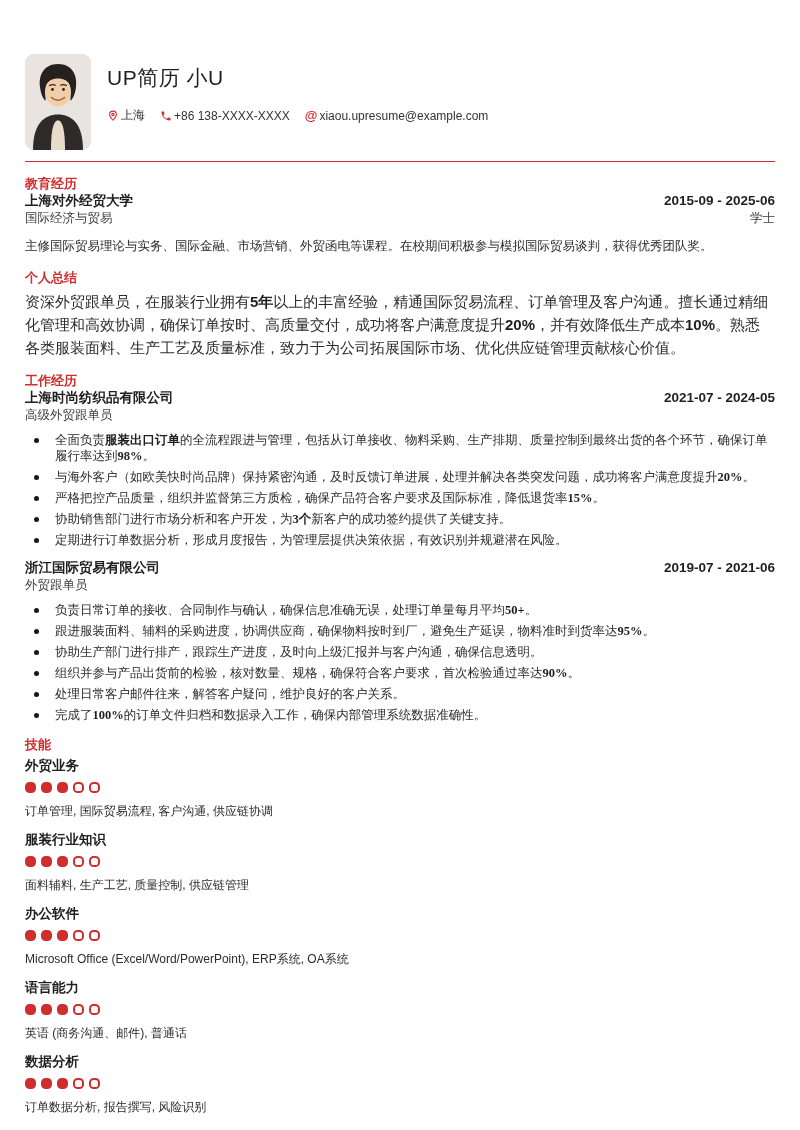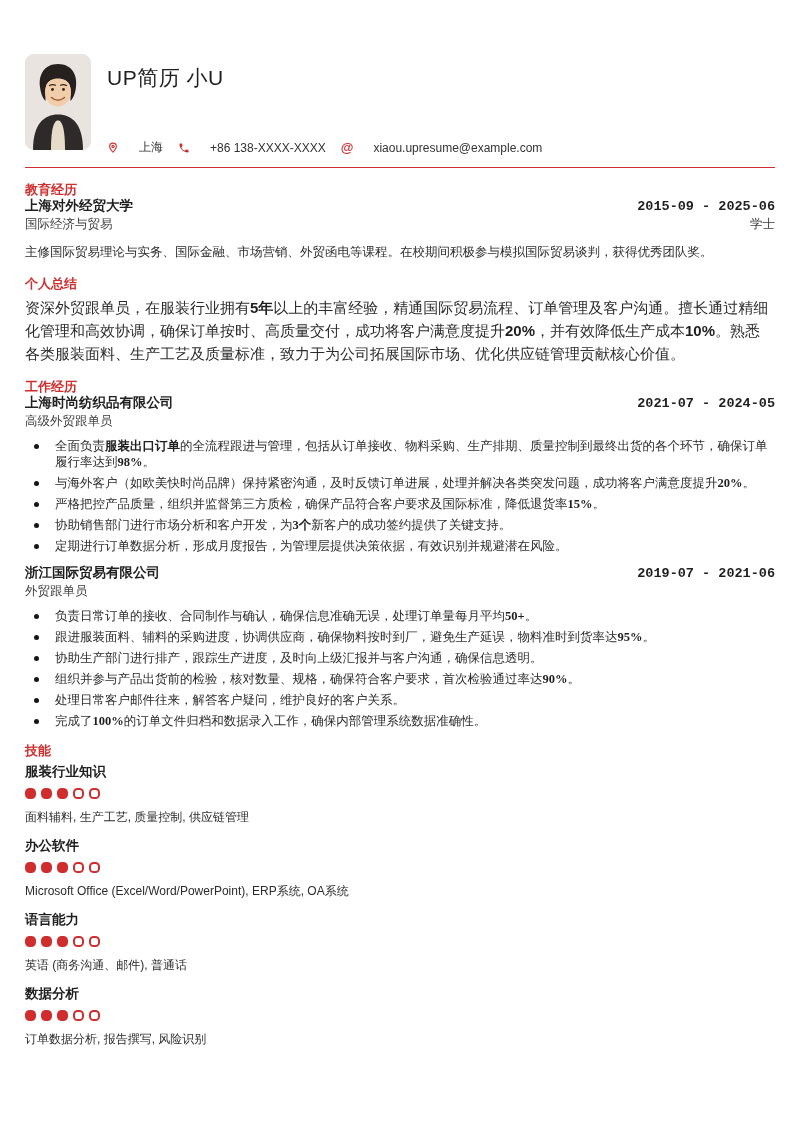--- a/index.html
+++ b/index.html
@@ -17,7 +17,7 @@
   .header-info { padding-top:10px; }
   .name { margin:0; font-size:21px; font-weight:400; color:var(--ink); letter-spacing:.5px; }
   .contact { margin-top:15px; display:flex; align-items:center; font-size:12px; color:#333; }
-  .cgroup { display:inline-flex; align-items:center; gap:20px; margin-right:15px;margin-top:32px; }
+  .cgroup { display:inline-flex; align-items:center; gap:2px; margin-right:15px; }
   .cicon { display:inline-flex; align-items:center; color:var(--accent); }
   .at-glyph { color:var(--accent); font-weight:700; font-size:13px; line-height:1; }
 

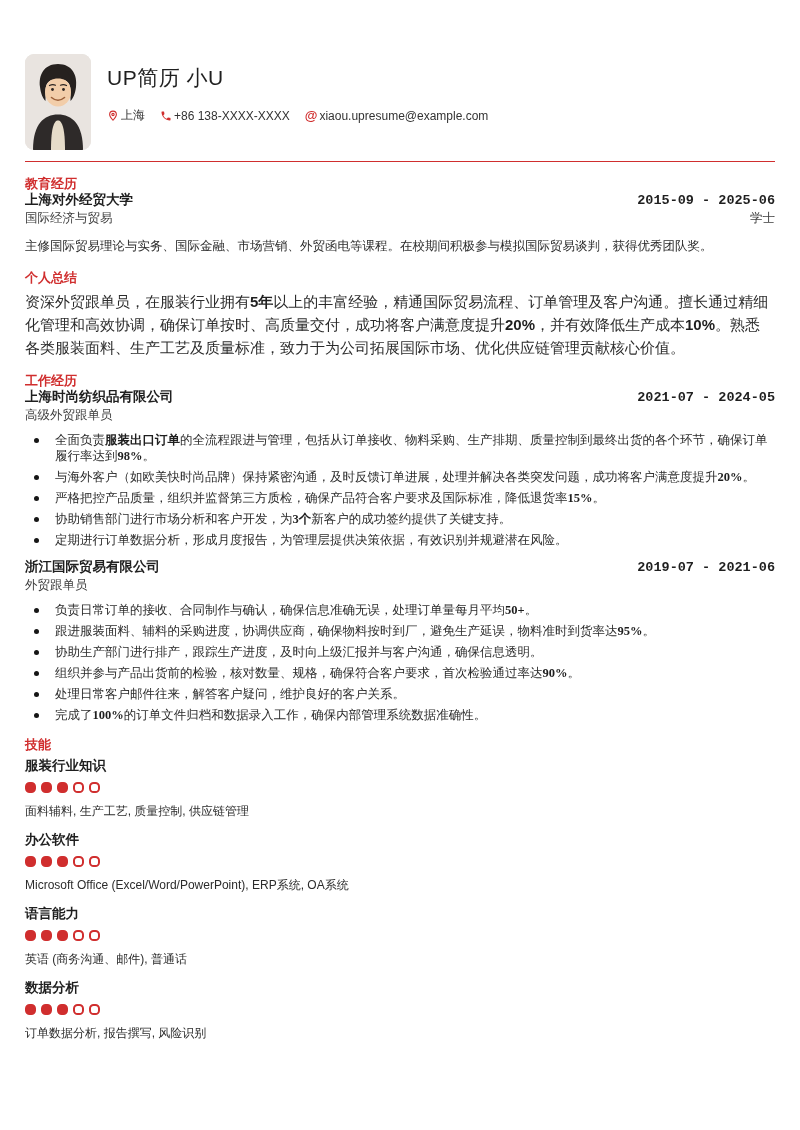--- a/index.html
+++ b/index.html
@@ -27,7 +27,7 @@
   .sec-title { margin:0; font-size:13px; line-height:15px; font-weight:700; color:var(--accent); }
   section { margin-top:14px; }
   .row { display:flex; justify-content:space-between; align-items:baseline; margin-top:2px; }
-  .strong { font-size:13.5px; font-weight:700; color:var(--ink); line-height:15px;font-family:Liberation Mono, monospace; }
+  .strong { font-size:13.5px; font-weight:700; color:var(--ink); line-height:15px; }
   .subrow { display:flex; justify-content:space-between; font-size:12.5px; color:var(--sub); margin-top:3px; line-height:14px; }
   .desc { font-size:12.5px; line-height:1.6; margin:11px 0 0 0; color:var(--body); }
 

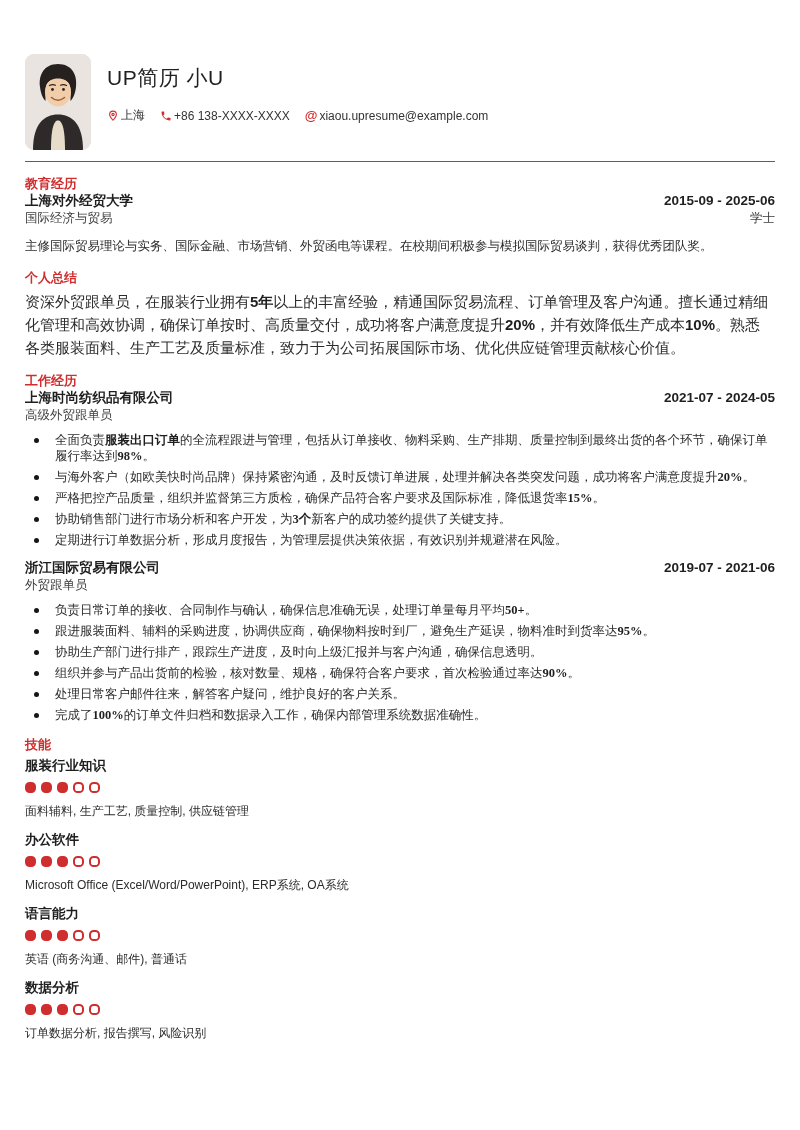--- a/index.html
+++ b/index.html
@@ -160,6 +160,17 @@
   <section>
     <h2 class="sec-title">技能</h2>
 
+    <div class="skill">
+      <div class="skill-name">外贸业务</div>
+      <div class="dots">
+          <span class="dot filled"></span>
+          <span class="dot filled"></span>
+          <span class="dot filled"></span>
+          <span class="dot"></span>
+          <span class="dot"></span>
+        </div>
+      <div class="keywords">订单管理, 国际贸易流程, 客户沟通, 供应链协调</div>
+    </div>
 
     <div class="skill">
       <div class="skill-name">服装行业知识</div>

